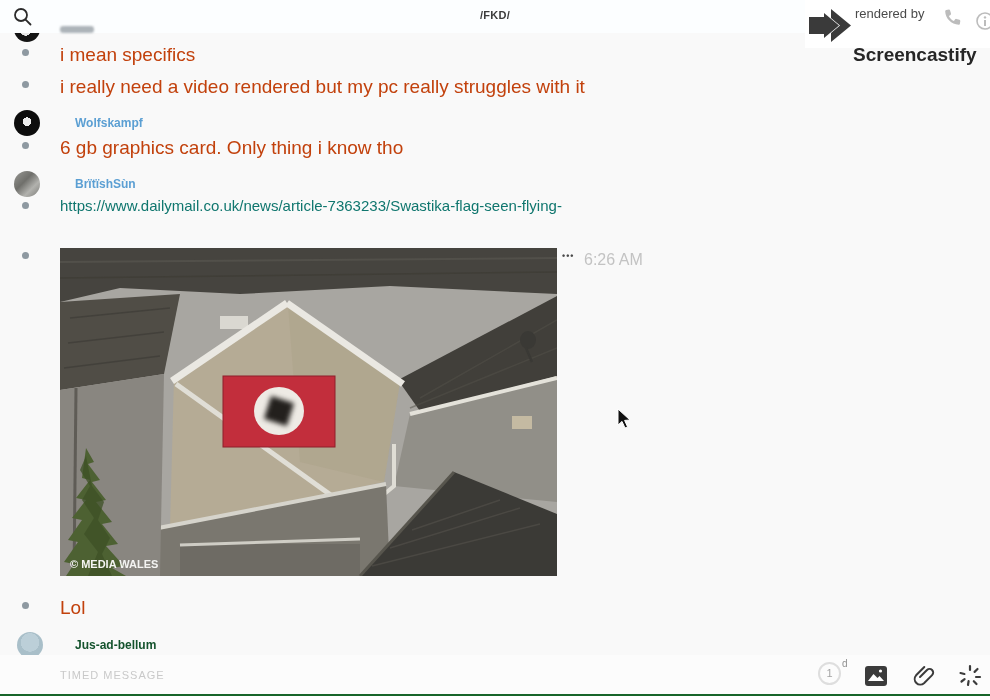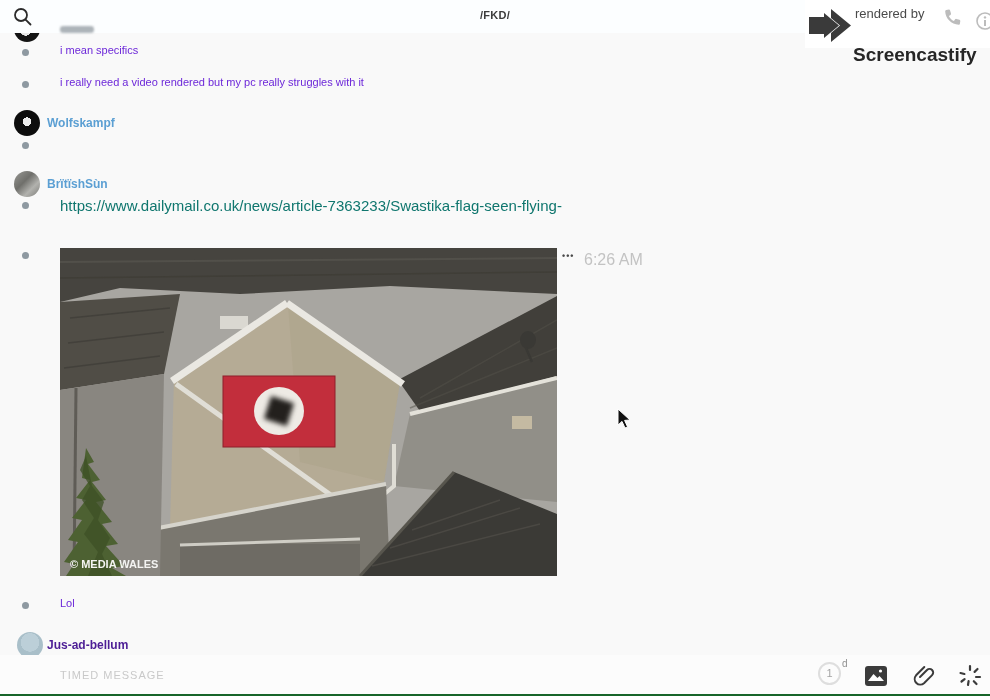--- a/index.html
+++ b/index.html
@@ -33,7 +33,7 @@
   .uname.pink { color:#4c1d95; }
 
   .dot { position:absolute; left:22px; width:7px; height:7px; border-radius:50%; background:#8e99a1; }
-  .msg { position:absolute; left:60px; font-size:11px; color:#6d28d9; }
+  .msg { position:absolute; left:60px; font-size:19px; color:#c2410c; }
   .link { position:absolute; left:60px; font-size:15px; color:#0f766e; cursor:pointer; }
 
   .photo-wrap { position:absolute; left:60px; top:248px; width:438px; height:328px; z-index:1; }

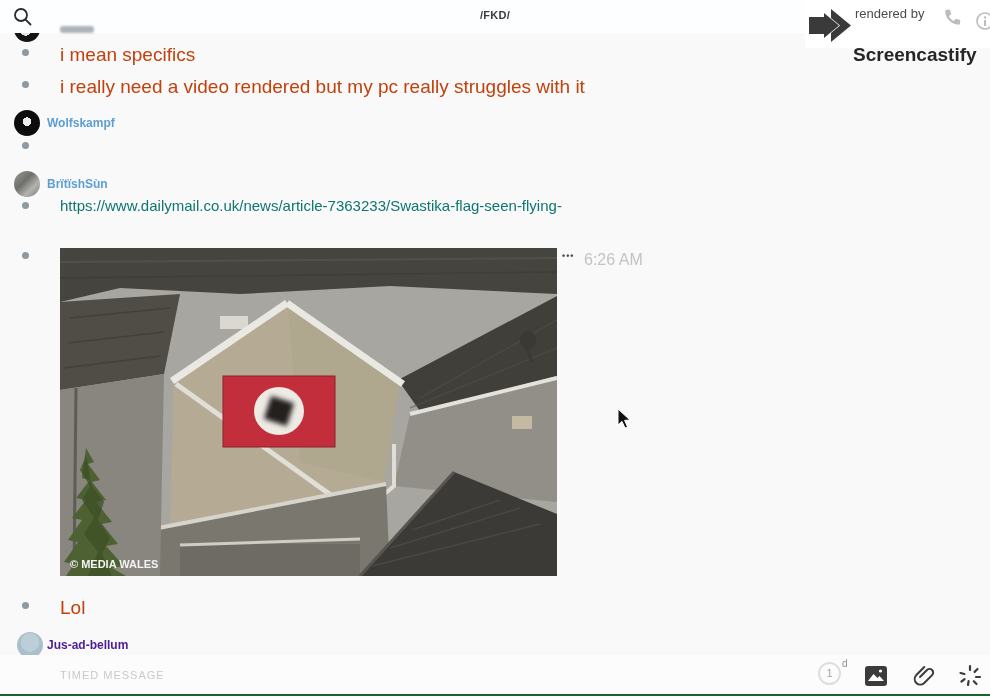--- a/index.html
+++ b/index.html
@@ -28,7 +28,7 @@
 
   .name-smudge { position:absolute; left:60px; top:26px; width:34px; height:7px; background:#9aa2a8; border-radius:3px; filter:blur(1px); z-index:11; opacity:.8; }
 
-  .uname { position:absolute; left:47px; font-size:12px; font-weight:600; }
+  .uname { position:absolute; left:75px; font-size:12px; font-weight:600; }
   .uname.blue { color:#5b9fd3; }
   .uname.pink { color:#4c1d95; }
 

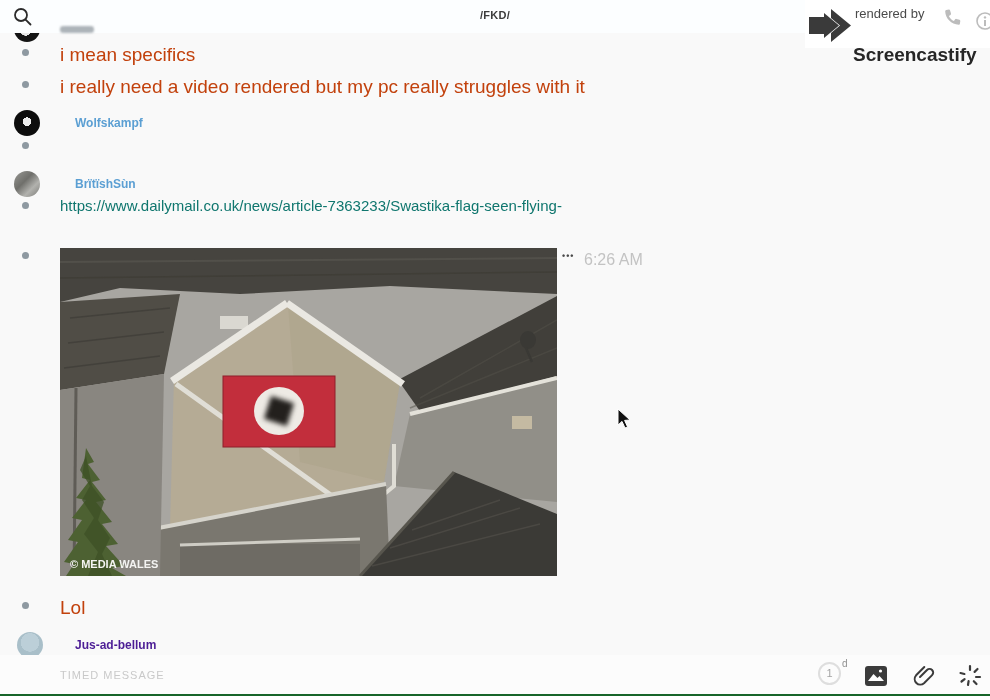--- a/index.html
+++ b/index.html
@@ -75,6 +75,7 @@
   <div class="avatar av-wolf"></div>
   <div class="uname blue" style="top:116px">Wolfskampf</div>
   <div class="dot" style="top:142px"></div>
+  <div class="msg" style="top:137px">6 gb graphics card. Only thing i know tho</div>
 
   <div class="avatar av-brit"></div>
   <div class="uname blue" style="top:177px">BrïtïshSùn</div>

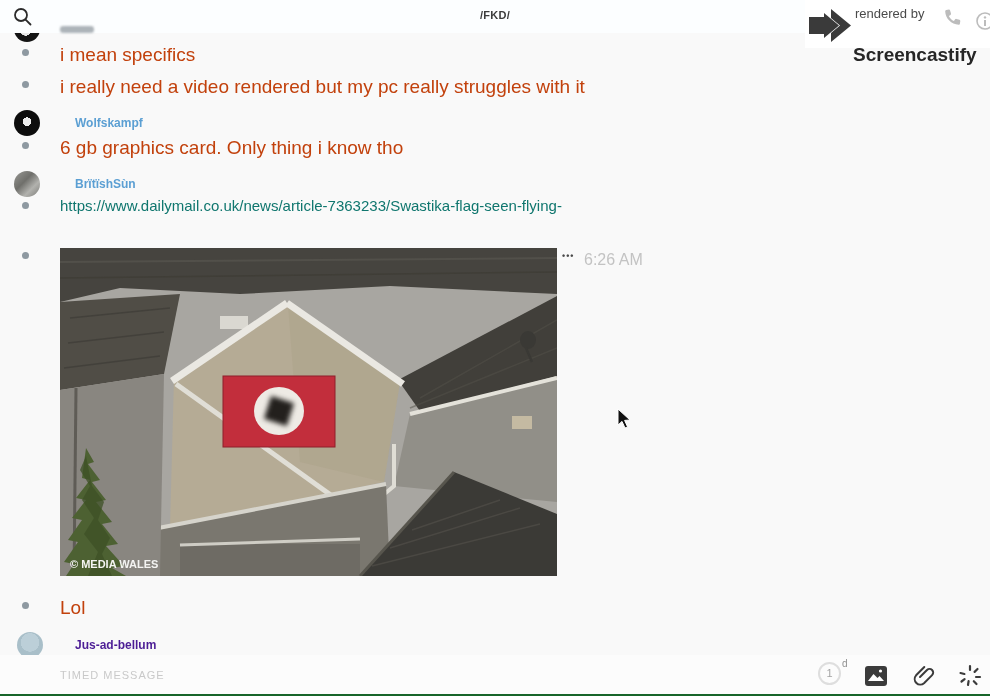--- a/index.html
+++ b/index.html
@@ -30,7 +30,7 @@
 
   .uname { position:absolute; left:75px; font-size:12px; font-weight:600; }
   .uname.blue { color:#5b9fd3; }
-  .uname.pink { color:#4c1d95; }
+  .uname.pink { color:#14532d; }
 
   .dot { position:absolute; left:22px; width:7px; height:7px; border-radius:50%; background:#8e99a1; }
   .msg { position:absolute; left:60px; font-size:19px; color:#c2410c; }

